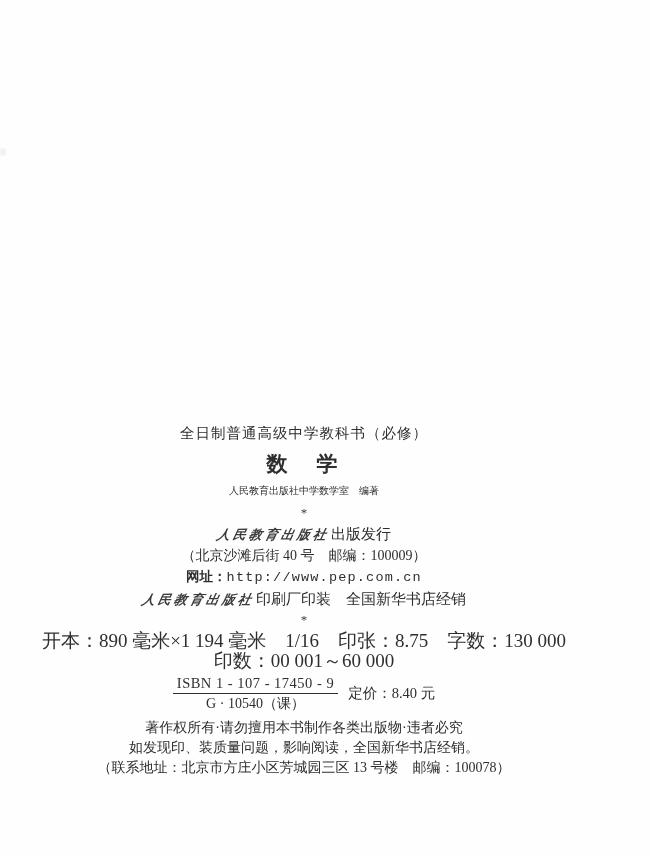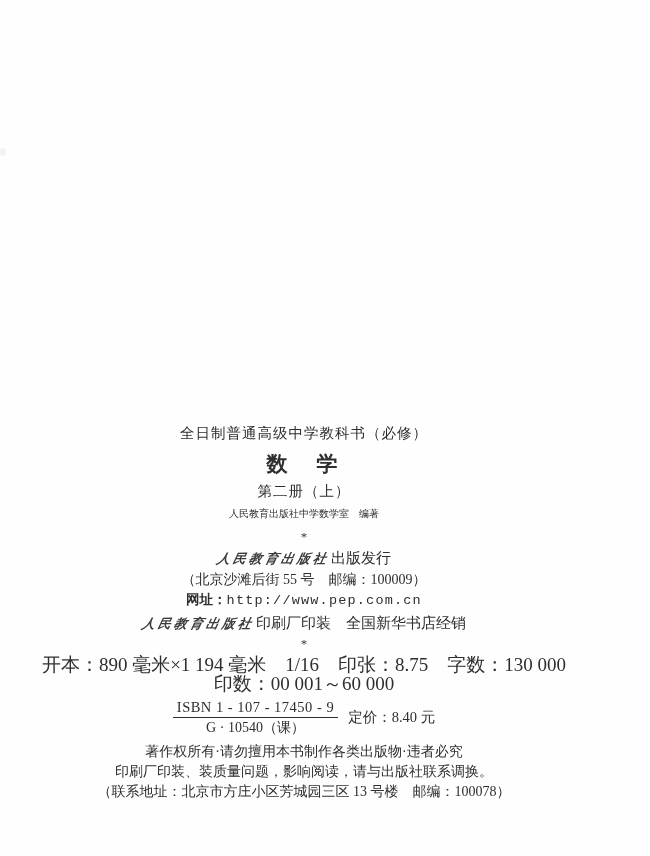--- a/index.html
+++ b/index.html
@@ -133,7 +133,6 @@
 
     <div class="line book-title">数　学</div>
 
-    <div class="line volume">第二册（上）</div>
 
     <div class="line author">人民教育出版社中学数学室　编著</div>
 

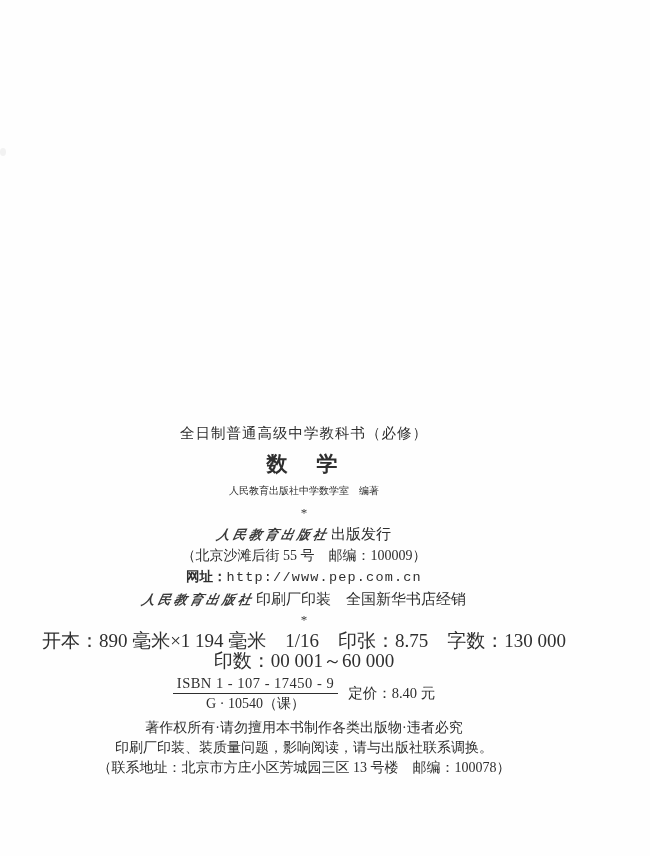--- a/index.html
+++ b/index.html
@@ -142,7 +142,7 @@
       <span class="script-logo">人民教育出版社</span><span>出版发行</span>
     </div>
 
-    <div class="line address">（北京沙滩后街 55 号　邮编：100009）</div>
+    <div class="line address">（北京沙滩后街 40 号　邮编：100009）</div>
 
     <div class="line website">
       <span class="label">网址：</span><span class="url">http://www.pep.com.cn</span>

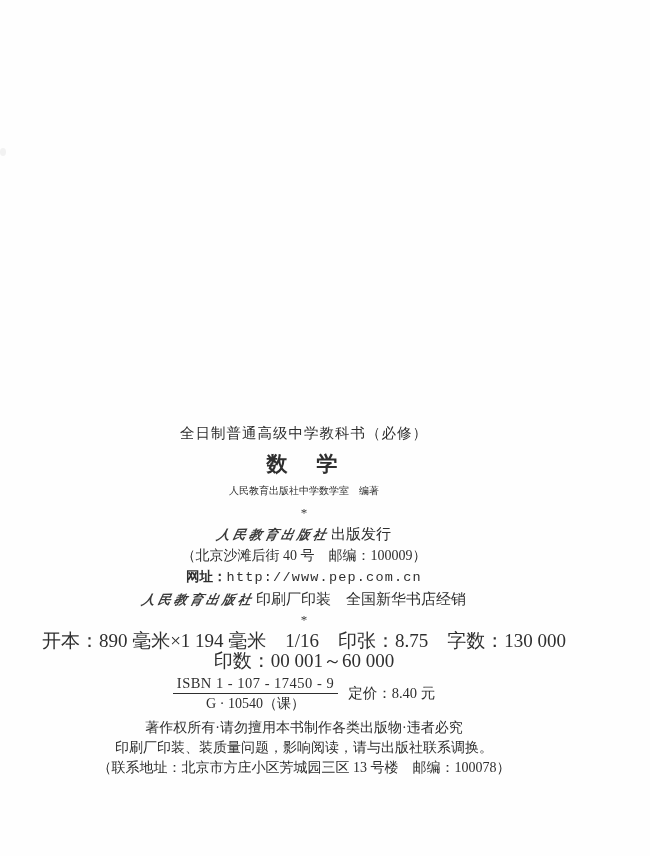--- a/index.html
+++ b/index.html
@@ -169,7 +169,7 @@
 
     <div class="line notice">著作权所有·请勿擅用本书制作各类出版物·违者必究</div>
 
-    <div class="line notice">印刷厂印装、装质量问题，影响阅读，请与出版社联系调换。</div>
+    <div class="line notice">如发现印、装质量问题，影响阅读，全国新华书店经销。</div>
 
     <div class="line notice">（联系地址：北京市方庄小区芳城园三区 13 号楼　邮编：100078）</div>
 

